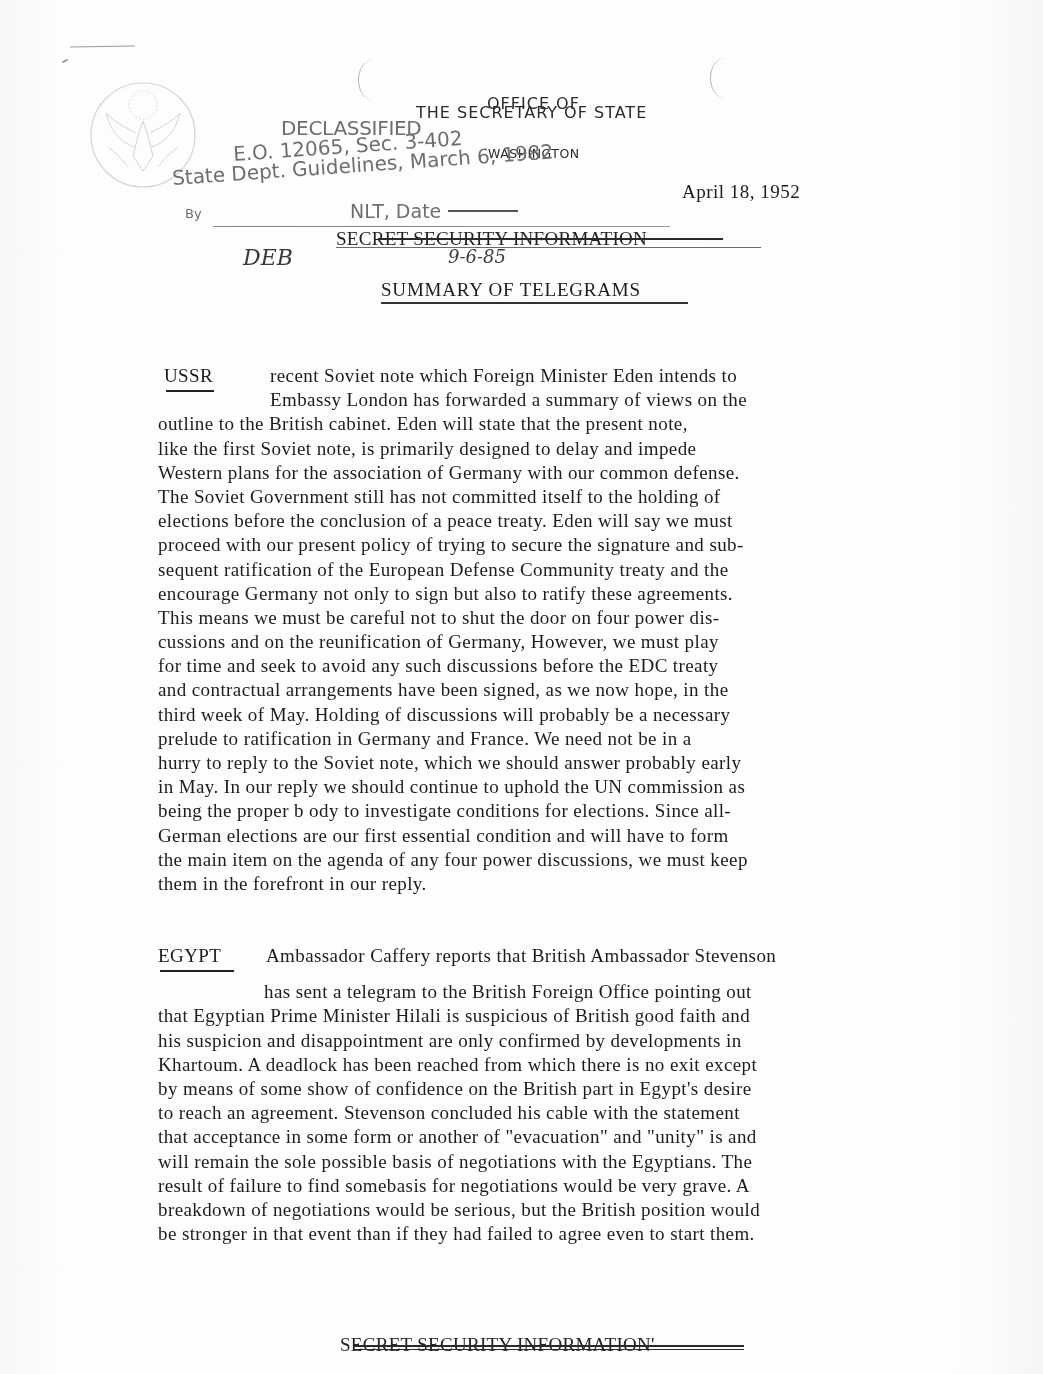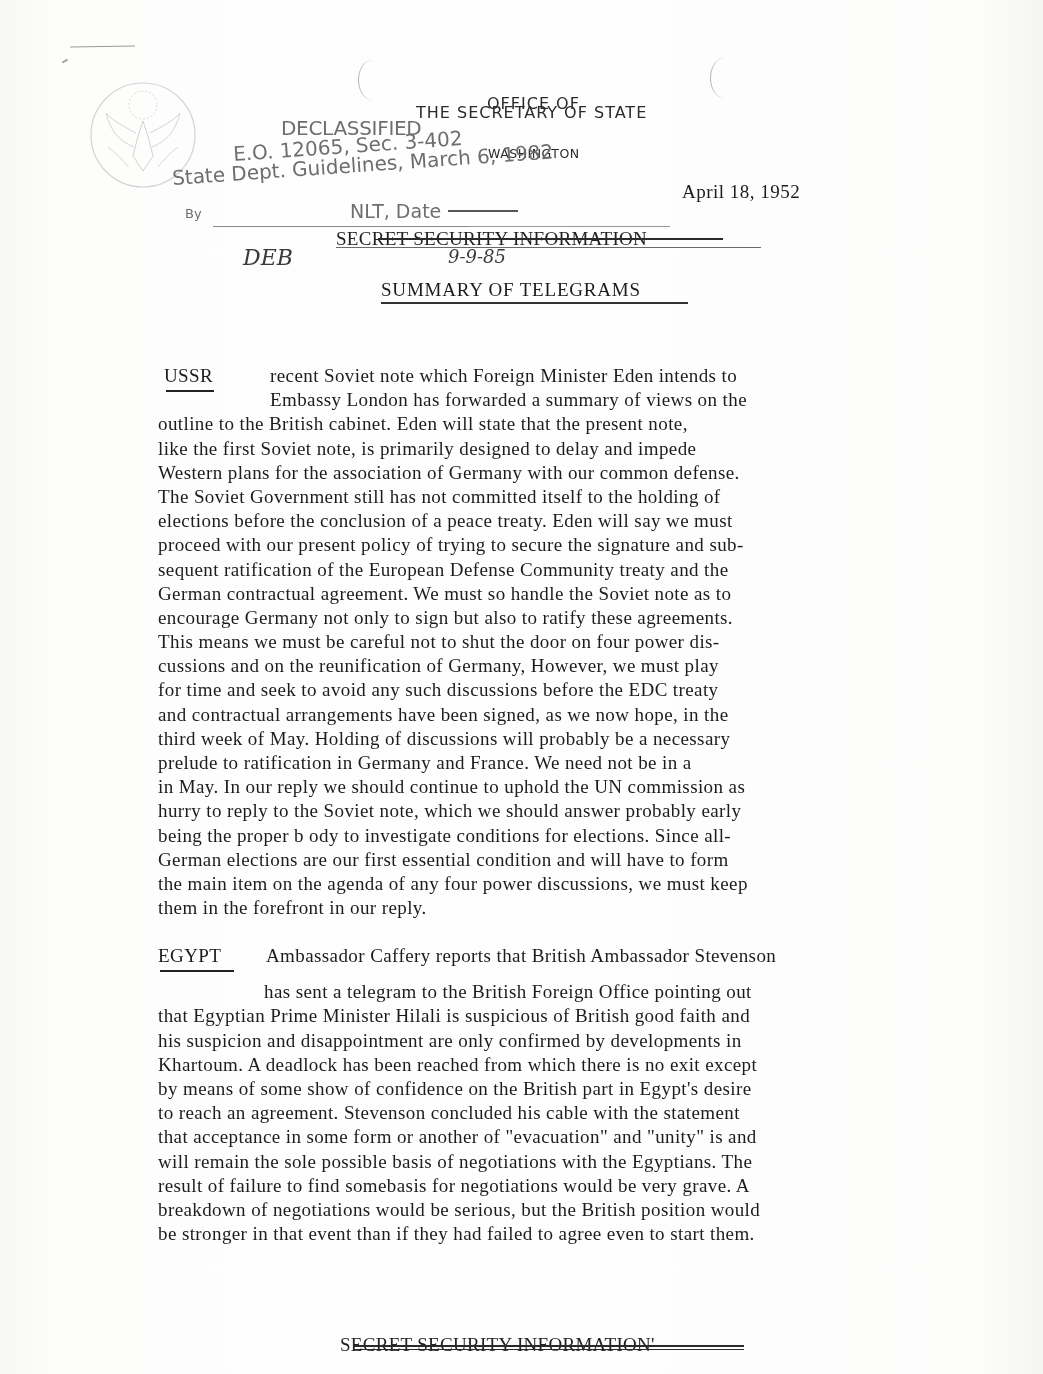--- a/index.html
+++ b/index.html
@@ -96,7 +96,7 @@
   <div class="stamp-by-line"></div>
   <div class="abs handwrite hw-initials">DEB</div>
   <div class="abs sans stamp" style="left:350px; top:200px; font-size:19px;">NLT, Date</div>
-  <div class="abs handwrite hw-date">9-9-85</div>
+  <div class="abs handwrite hw-date">9-6-85</div>
   <div class="hw-date-strike"></div>
 
   <div class="abs date">April 18, 1952</div>

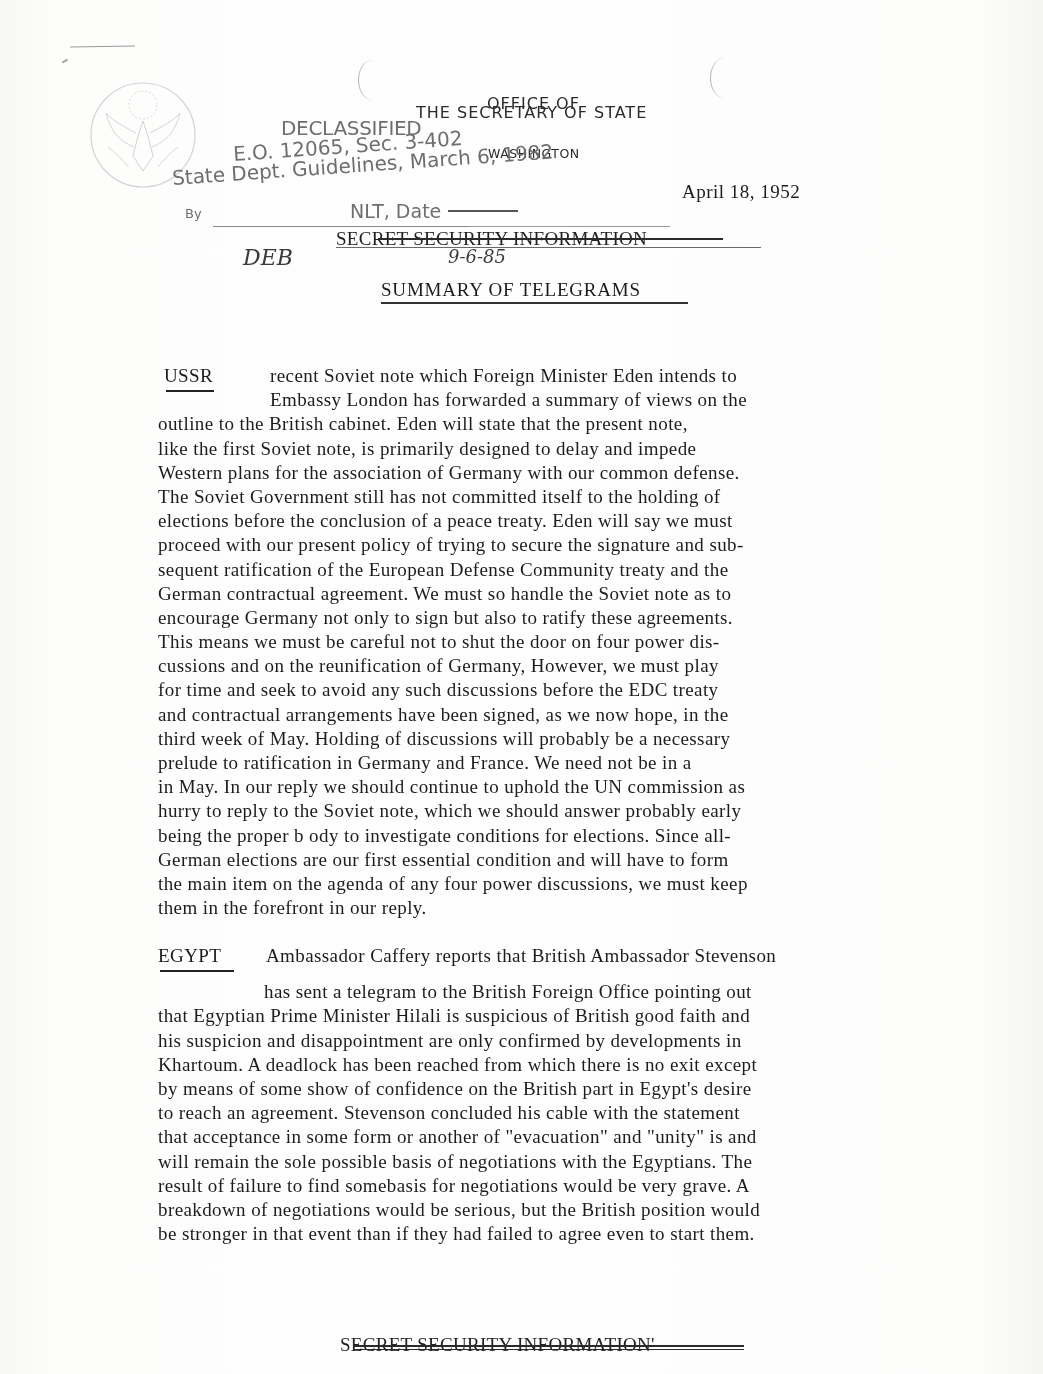--- a/index.html
+++ b/index.html
@@ -121,7 +121,6 @@
     <div class="line">elections before the conclusion of a peace treaty.  Eden will say we must</div>
     <div class="line">proceed with our present policy of trying to secure the signature and sub-</div>
     <div class="line">sequent ratification of the European Defense Community treaty and the</div>
-    <div class="line">German contractual agreement.  We must so handle the Soviet note as to</div>
     <div class="line">encourage Germany not only to sign but also to ratify these agreements.</div>
     <div class="line">This means we must be careful not to shut the door on four power dis-</div>
     <div class="line">cussions and on the reunification of Germany,  However, we must play</div>

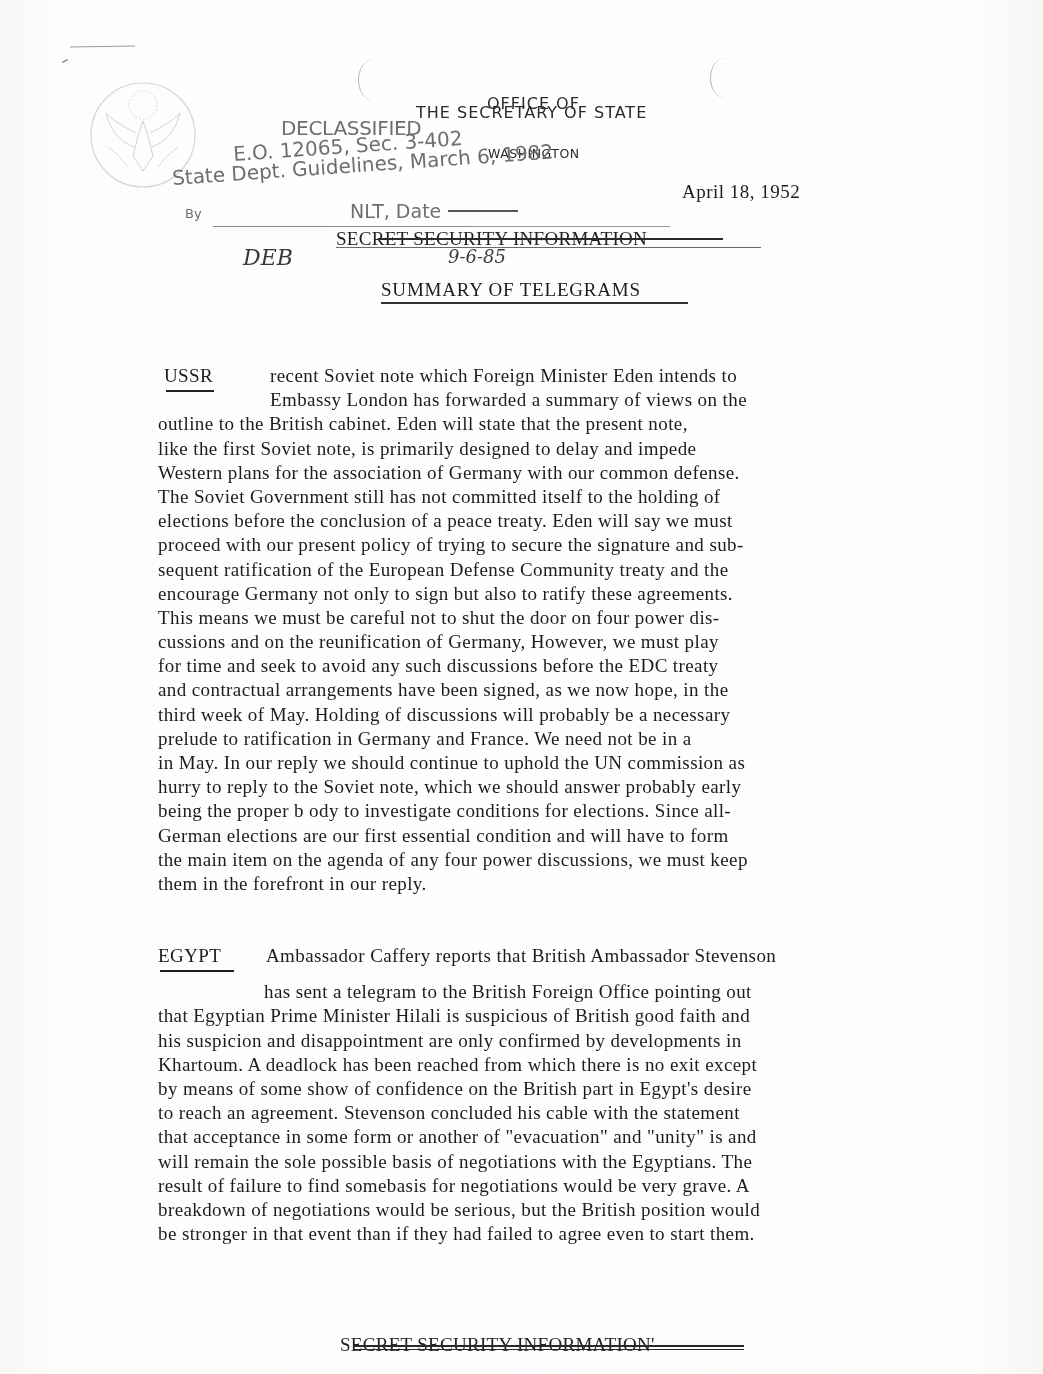--- a/index.html
+++ b/index.html
@@ -128,8 +128,8 @@
     <div class="line">and contractual arrangements have been signed, as we now hope, in the</div>
     <div class="line">third week of May.  Holding of discussions will probably be a necessary</div>
     <div class="line">prelude to ratification in Germany and France.  We need not be in a</div>
+    <div class="line">hurry to reply to the Soviet note, which we should answer probably early</div>
     <div class="line">in May.  In our reply we should continue to uphold the UN commission as</div>
-    <div class="line">hurry to reply to the Soviet note, which we should answer probably early</div>
     <div class="line">being the proper b ody to investigate conditions for elections.  Since all-</div>
     <div class="line">German elections are our first essential condition and will have to form</div>
     <div class="line">the main item on the agenda of any four power discussions, we must keep</div>

